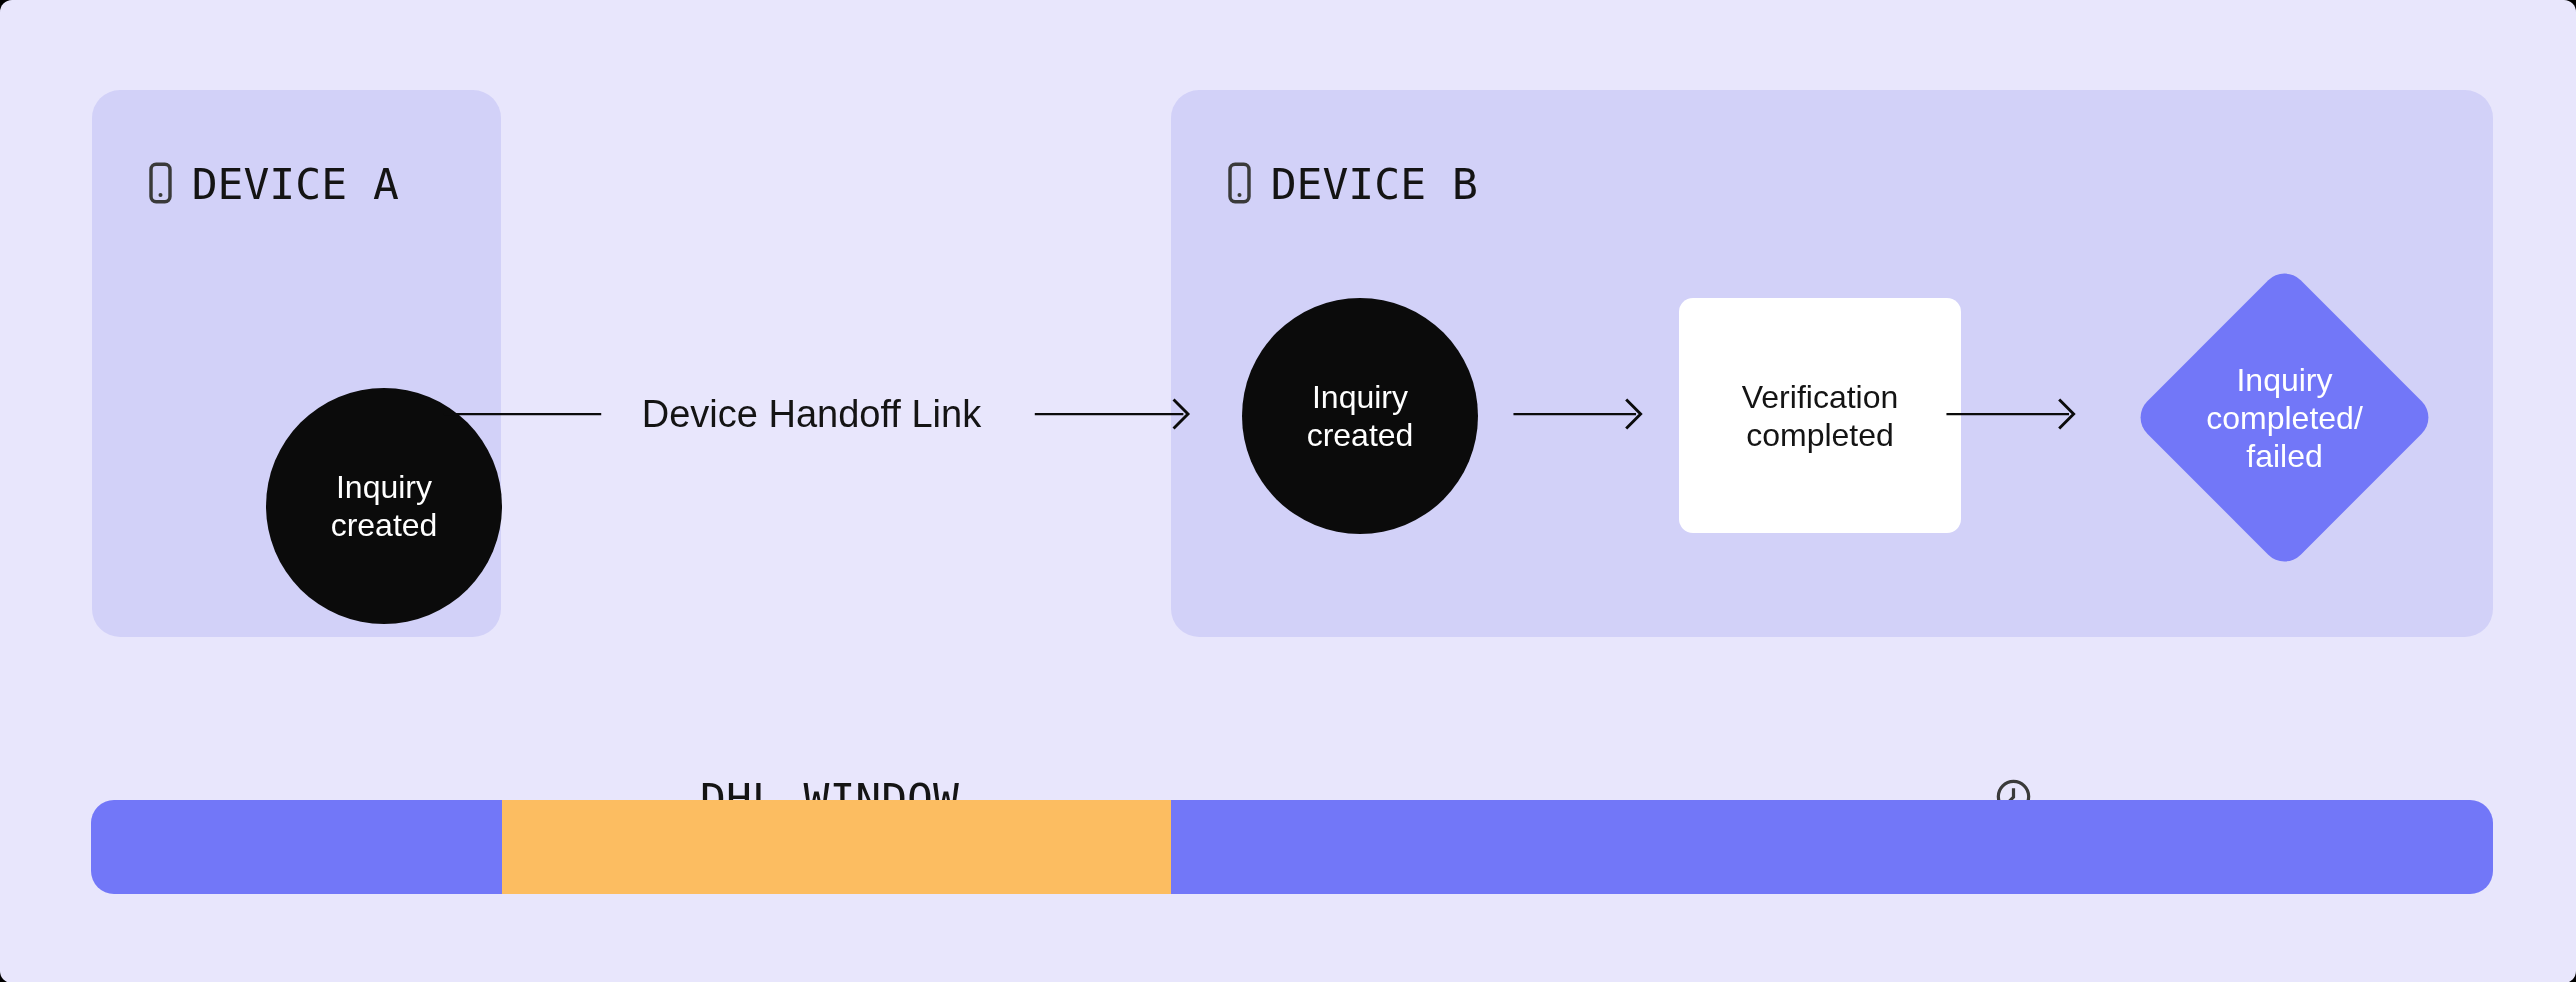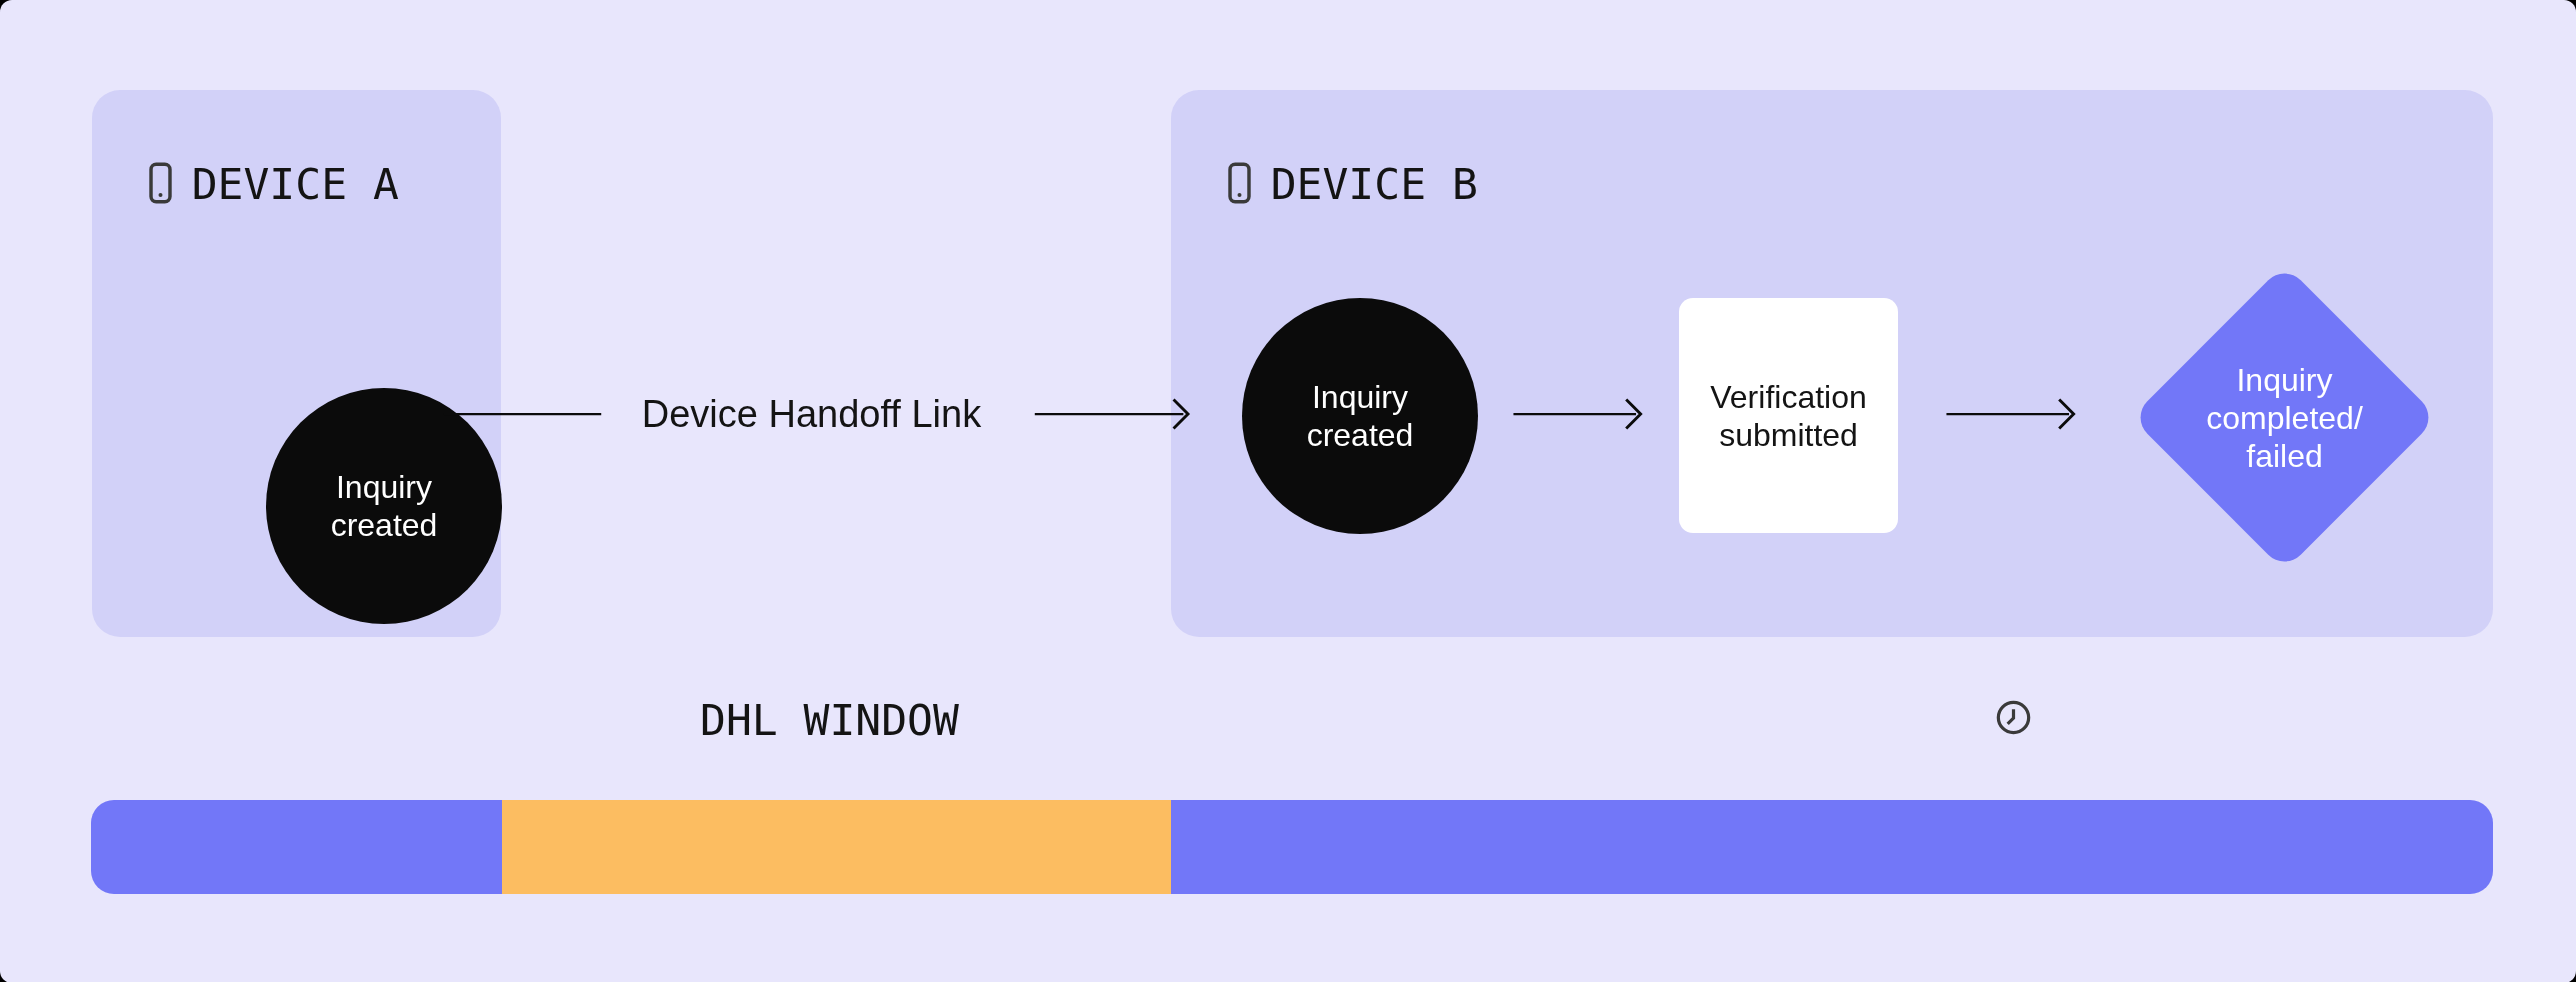--- a/index.html
+++ b/index.html
@@ -66,7 +66,7 @@
   .node-square {
     position: absolute;
     left: 1679px; top: 298px;
-    width: 219px; height: 235px;
+    width: 282px; height: 235px;
     background: var(--node_white, #fff);
     border-radius: 14px;
     display: flex;

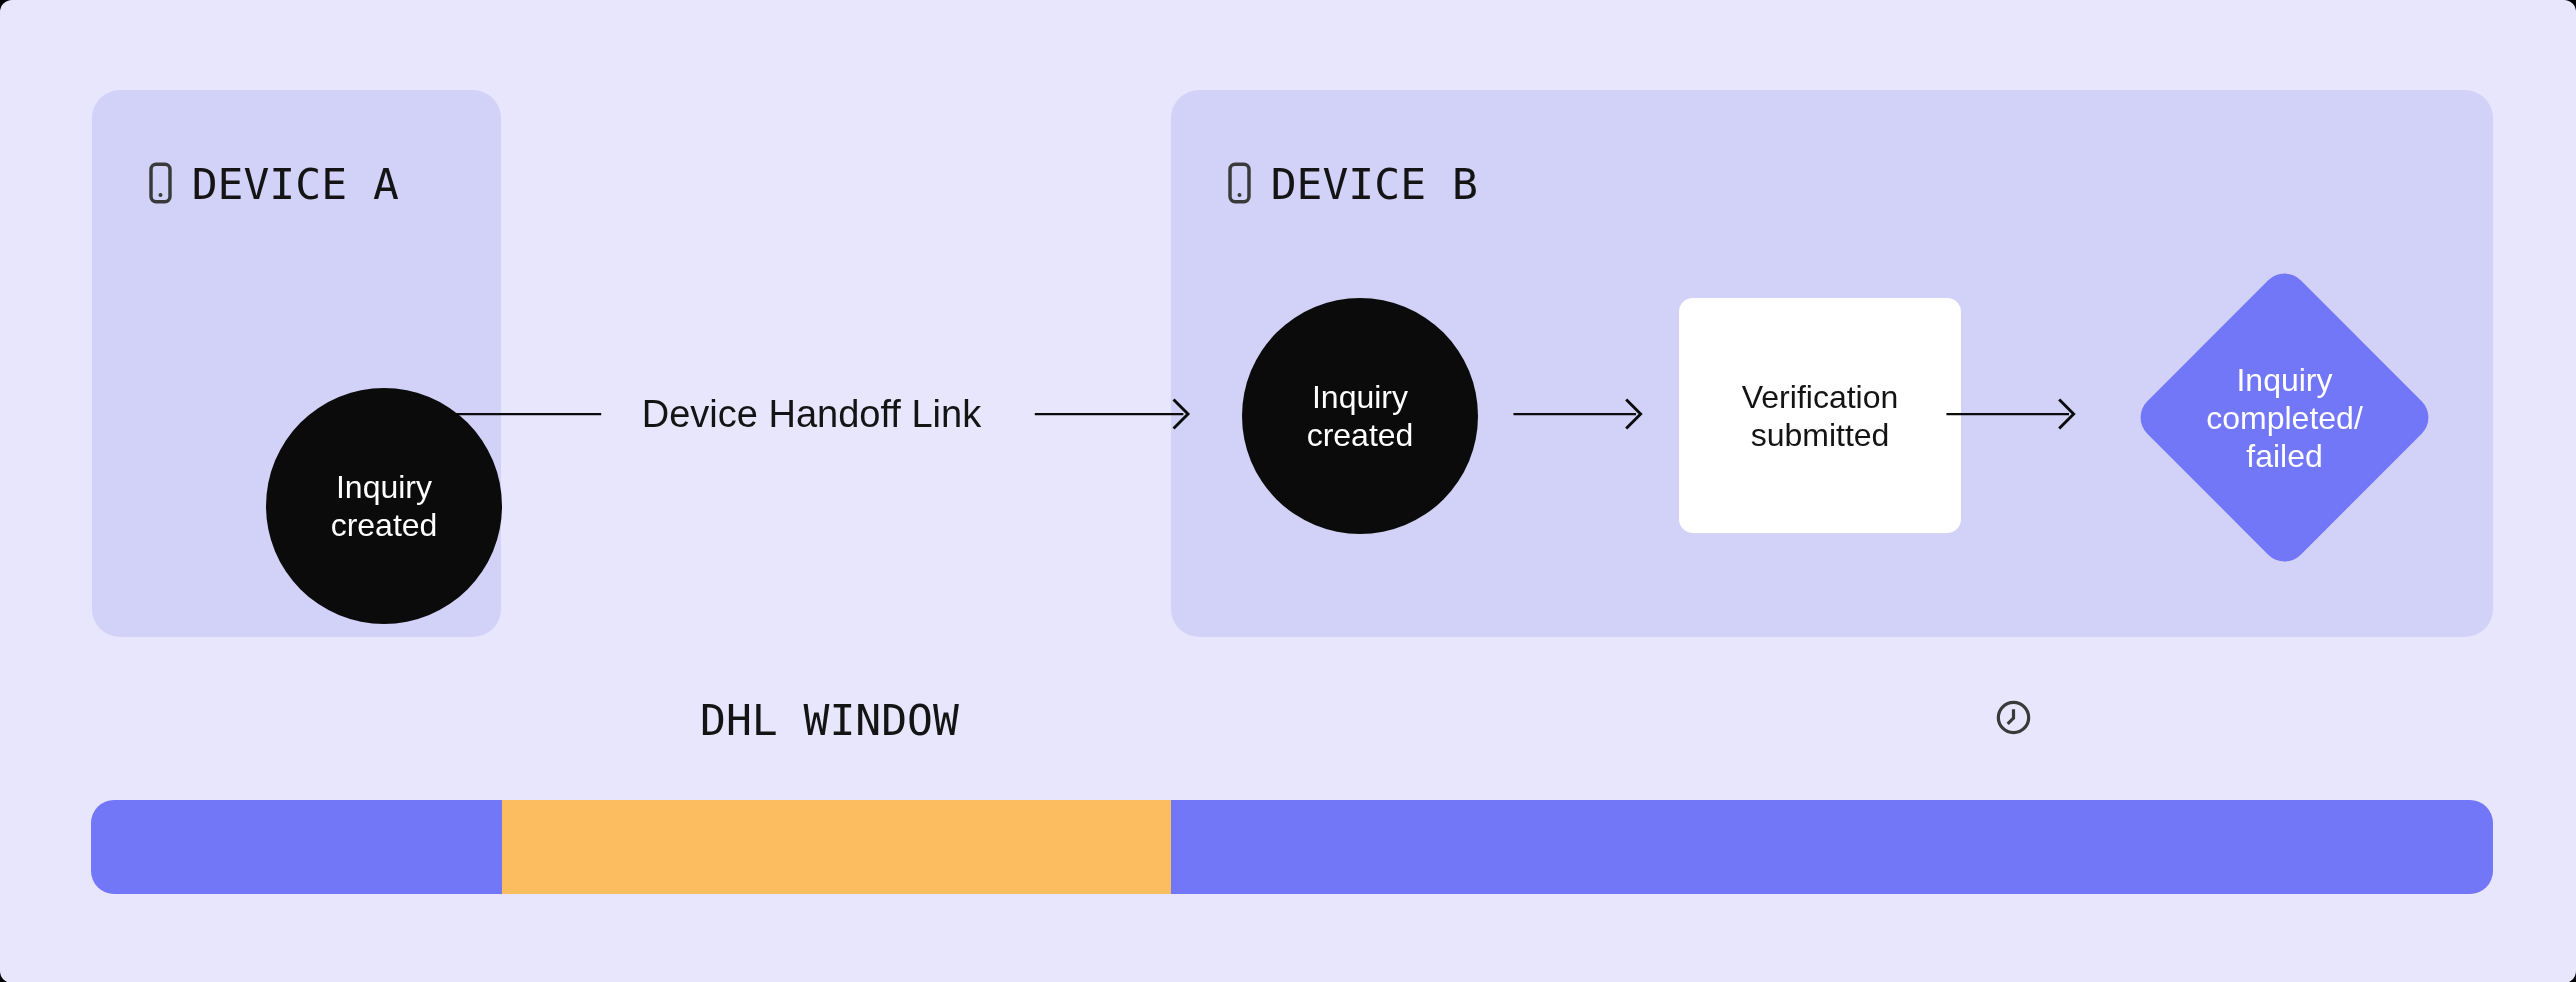--- a/index.html
+++ b/index.html
@@ -186,7 +186,7 @@
 
   <div class="node-square">
     <span class="line">Verification</span>
-    <span class="line">submitted</span>
+    <span class="line">completed</span>
   </div>
 
   <div class="diamond">

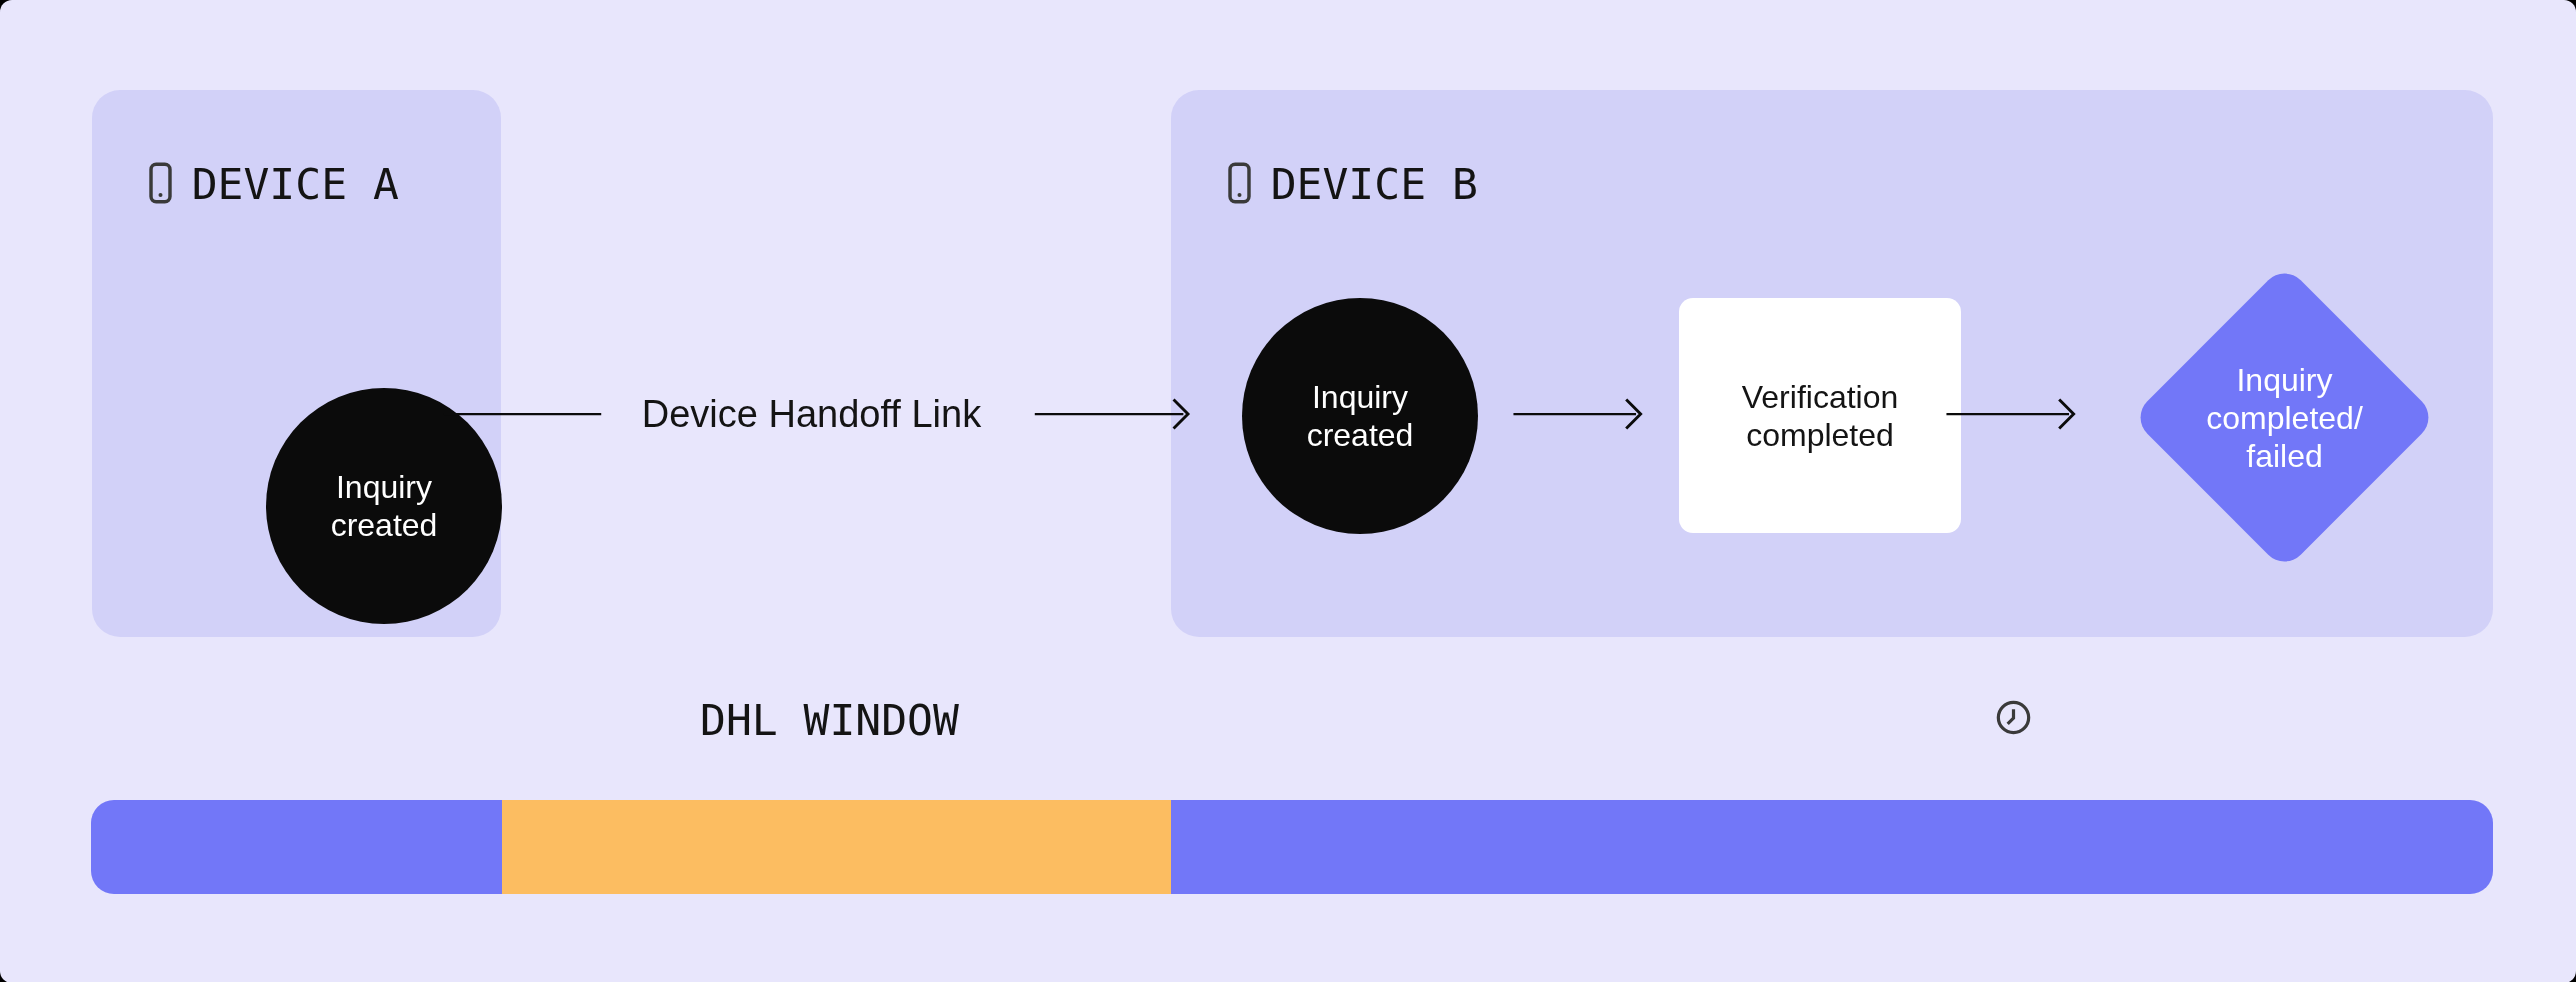--- a/index.html
+++ b/index.html
@@ -120,7 +120,7 @@
 
   .window-label {
     position: absolute;
-    top: 690px;
+    top: 769px;
     height: 60px;
     display: flex;
     align-items: center;

